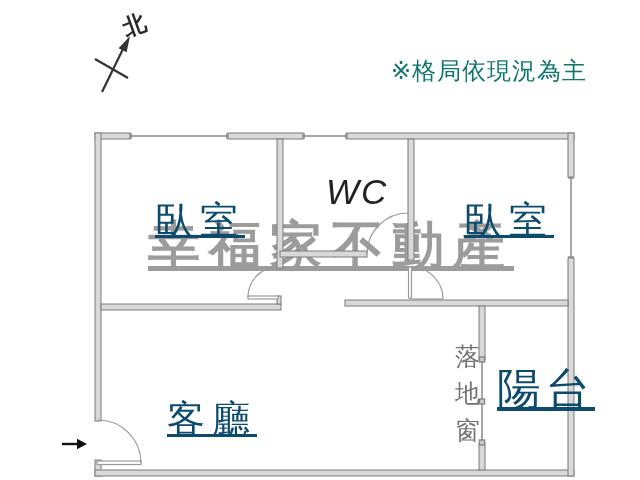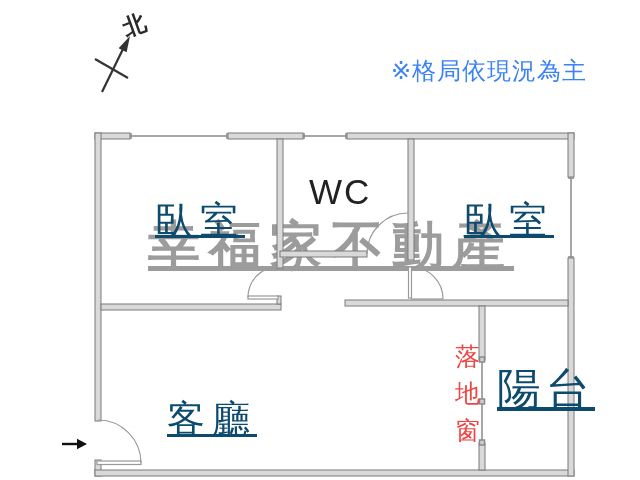--- a/index.html
+++ b/index.html
@@ -35,7 +35,7 @@
     white-space:normal;
   }
   .disclaimer{
-    color:#3b82f6;
+    color:#0f766e;
     font-size:24px;
     letter-spacing:1px;
     white-space:nowrap;

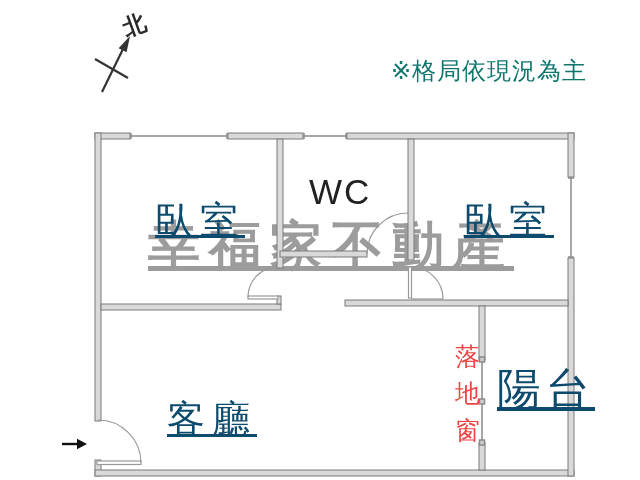--- a/index.html
+++ b/index.html
@@ -139,7 +139,7 @@
 
   <div class="abs room-label" style="left:155px;top:201px;">臥室</div>
 
-  <div class="abs wc-label" style="left:309px;top:174px;">WC</div>
+  <div class="abs wc-label" style="left:326px;top:174px;font-style:italic;">WC</div>
 
   <div class="abs room-label" style="left:464px;top:201px;">臥室</div>
 

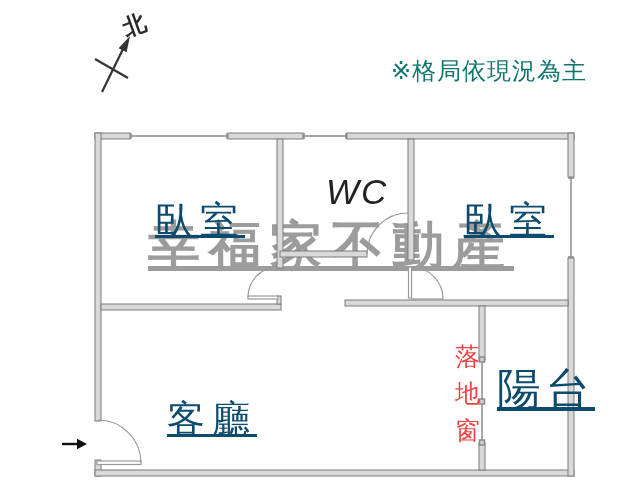--- a/index.html
+++ b/index.html
@@ -26,7 +26,7 @@
     line-height:1;
   }
   .vert-label{
-    color:#ef4444;
+    color:#737373;
     font-size:25px;
     line-height:37px;
     width:27px;

